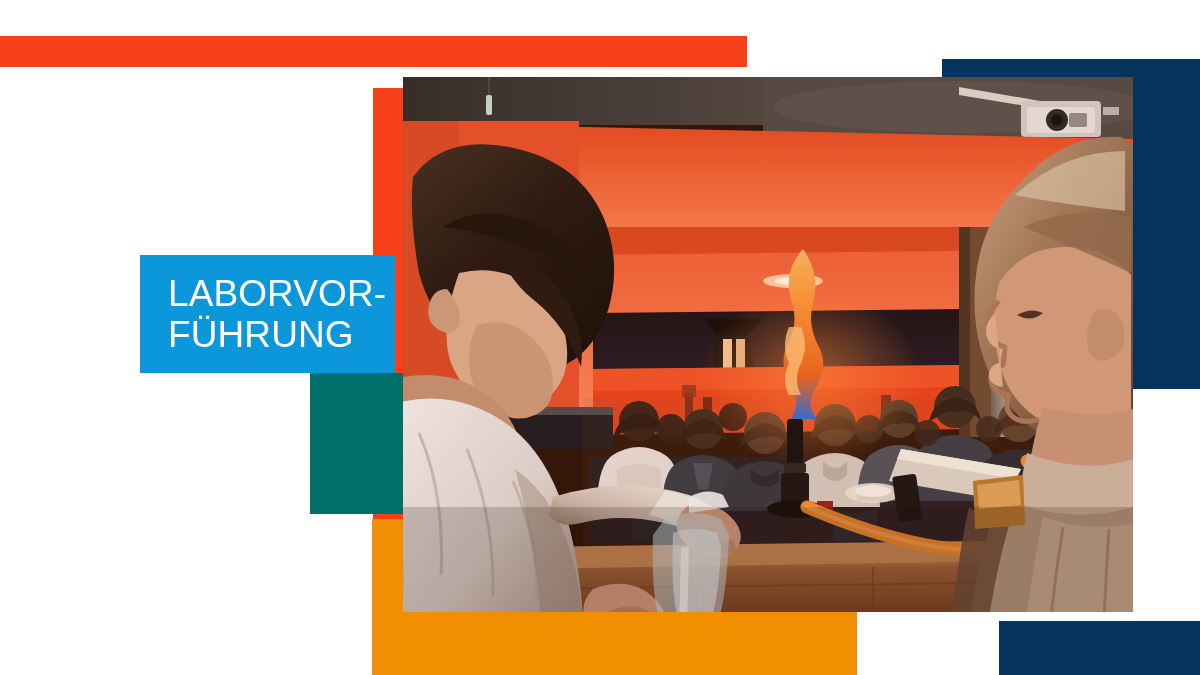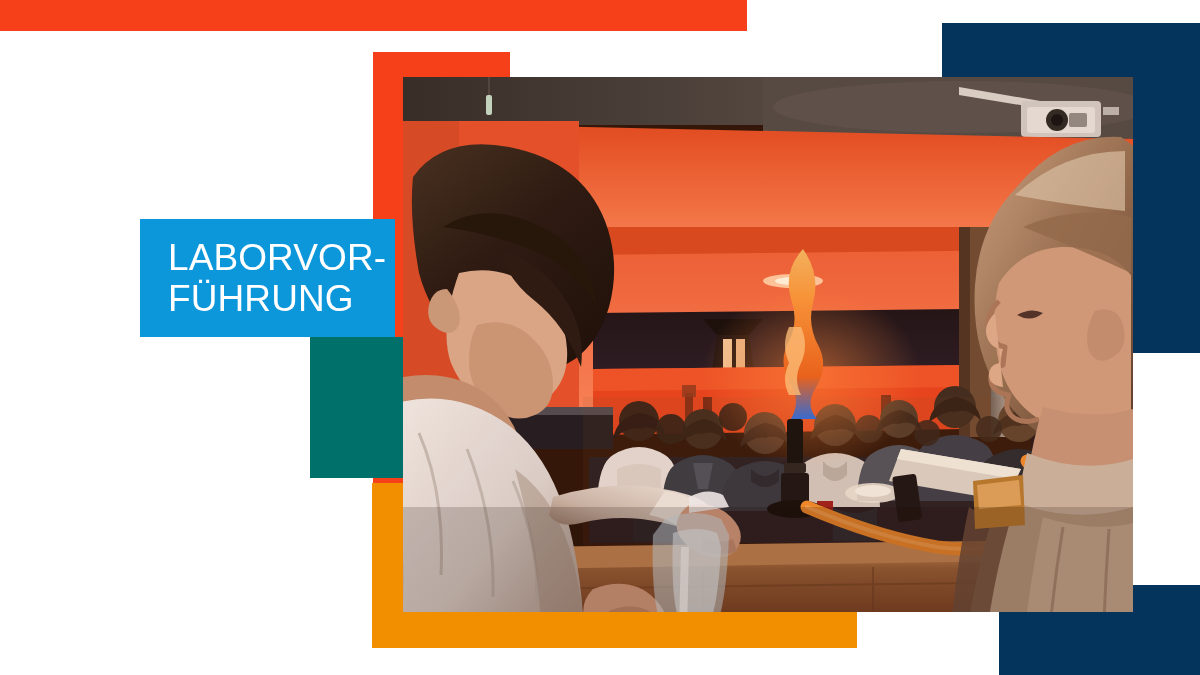--- a/index.html
+++ b/index.html
@@ -20,7 +20,7 @@
   }
 
   
-  .block { position: absolute; }
+  .block { position: absolute; margin-top: 36px; }
 
   #red-bar      { left: 0px;   top: 0px;   width: 747px; height: 31px;  background: #F5401A; }
   #navy-top     { left: 942px; top: 23px;  width: 258px; height: 330px; background: #04345B; }

